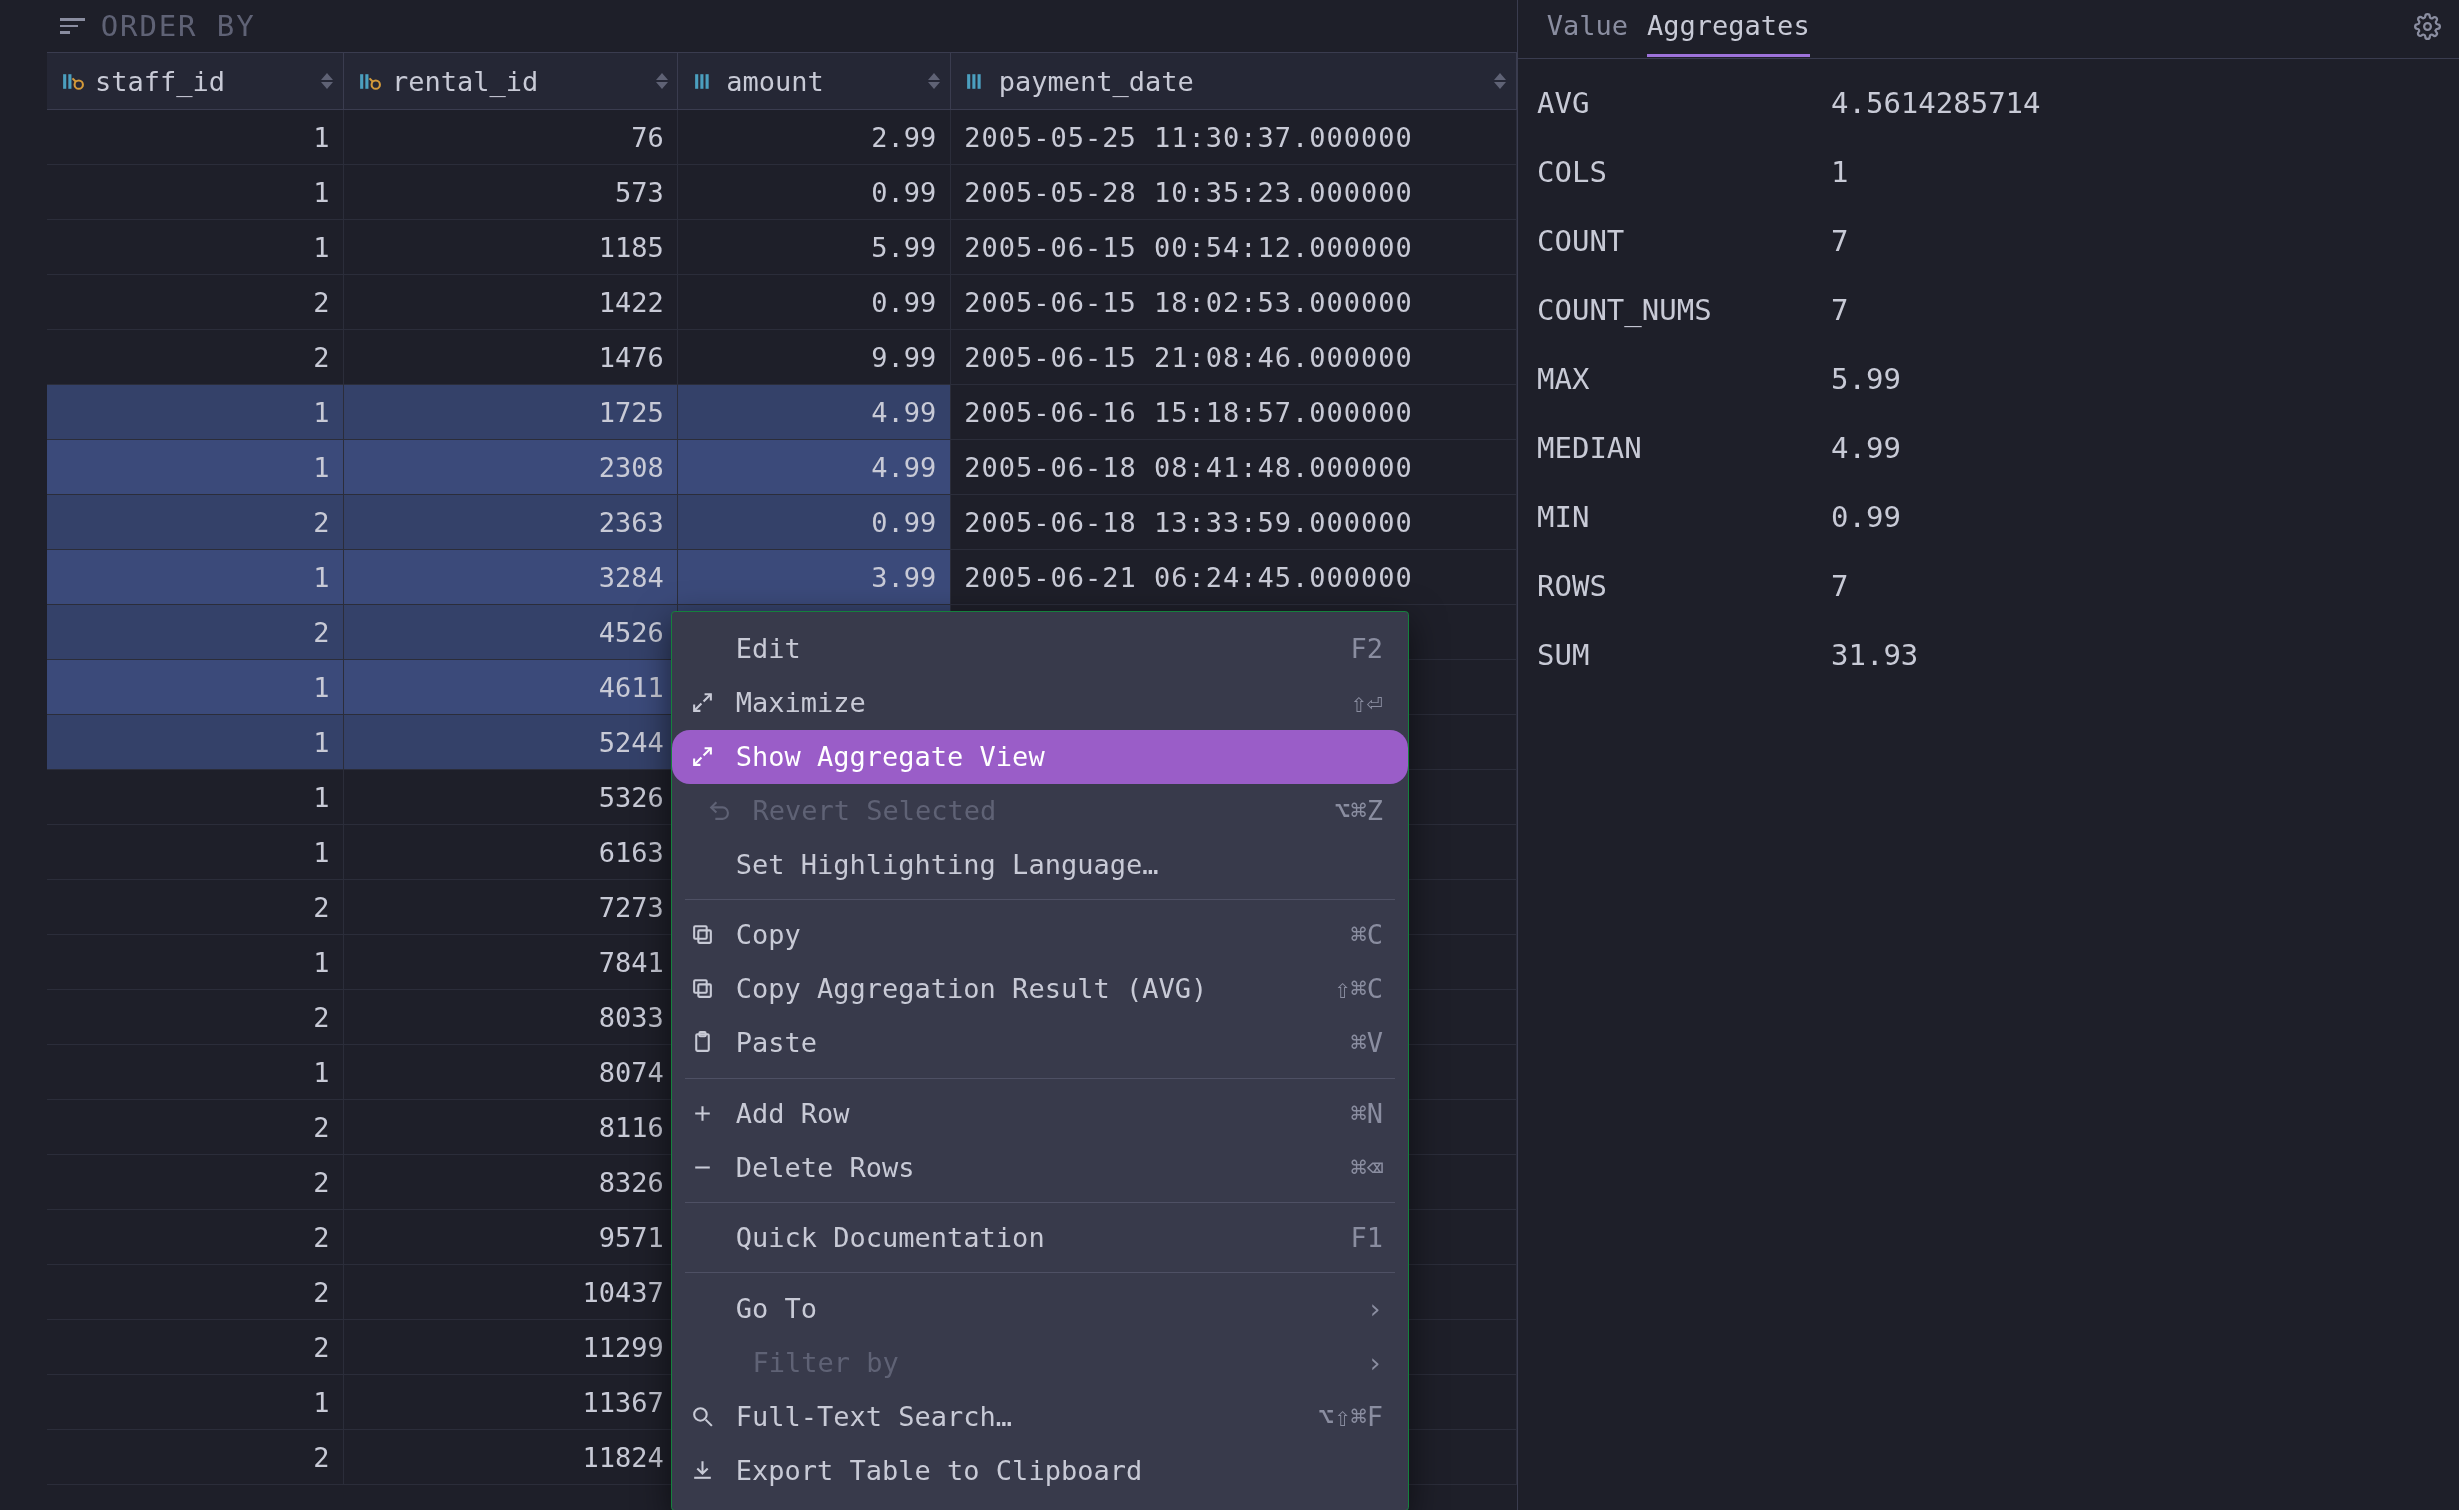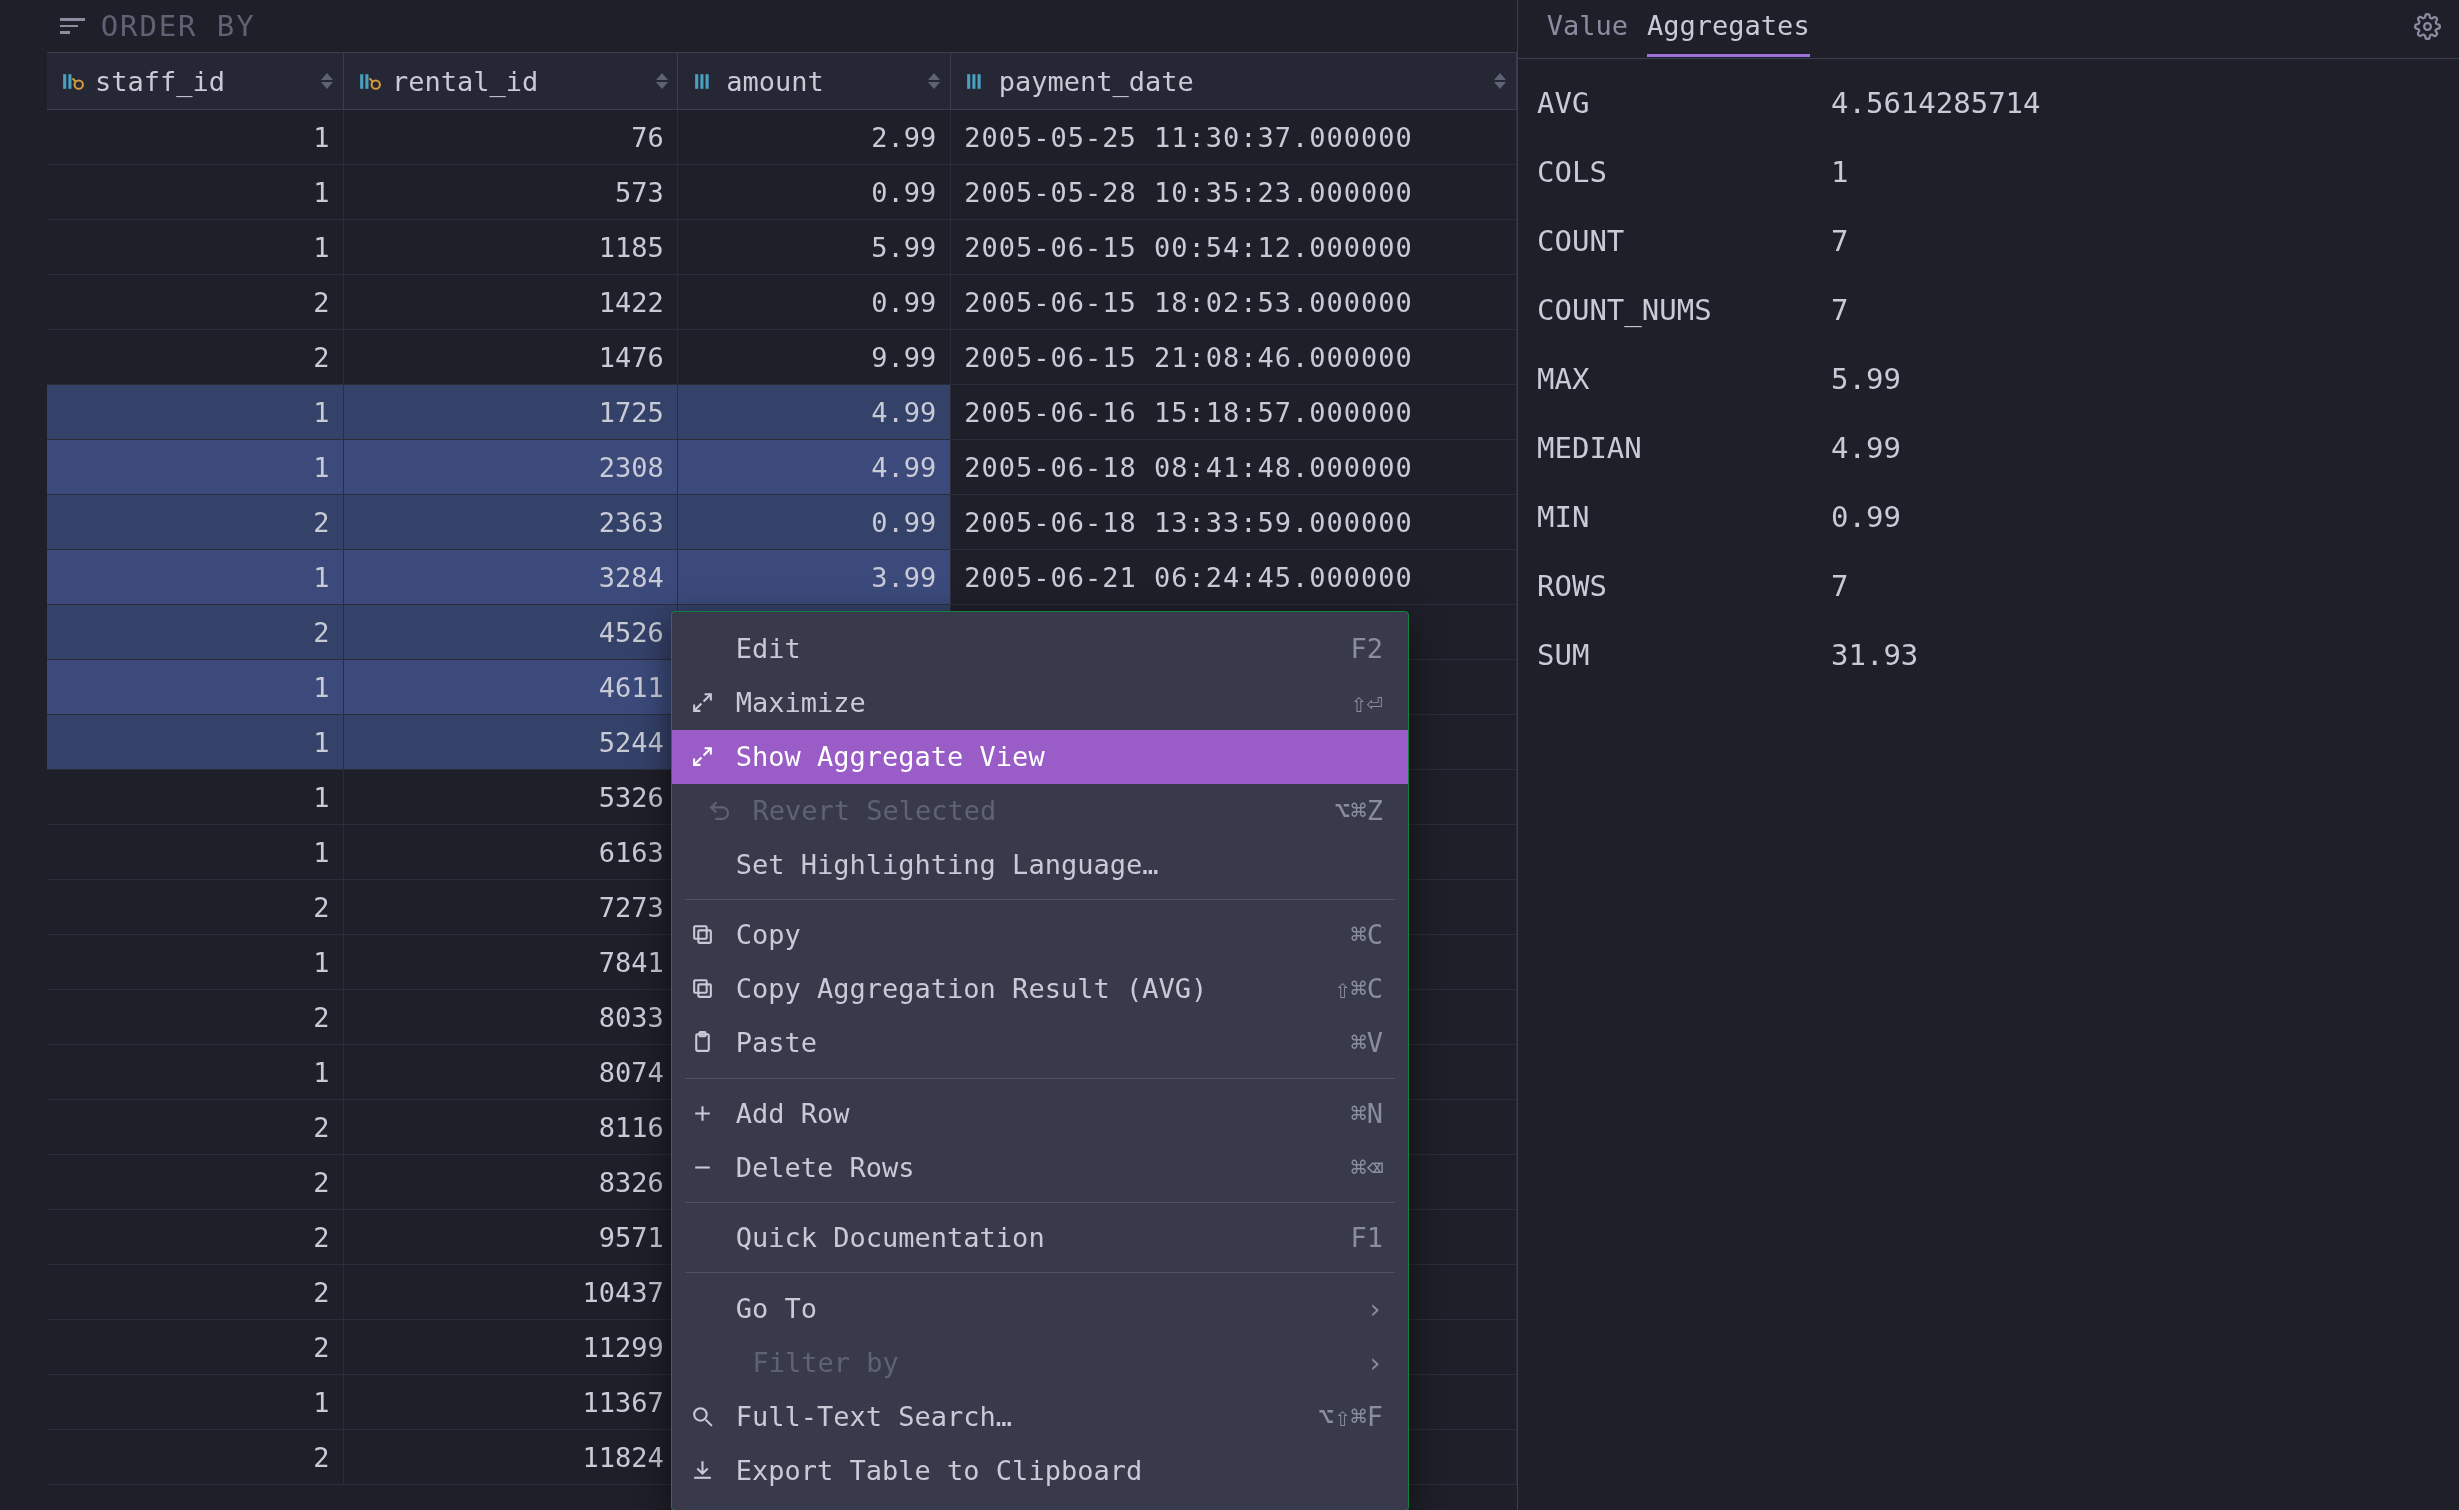--- a/index.html
+++ b/index.html
@@ -66,7 +66,7 @@
   .ctx{position:absolute;left:671px;top:611px;width:736px;background:var(--menu-bg);border:1px solid #15803d;box-shadow:0 11.5px 35px rgba(0,0,0,.55);border-radius:3.8px;padding:9.6px 0 13.4px;z-index:10;}
   .mi{display:flex;align-items:center;height:54px;padding:0 25px 0 13.4px;color:var(--text);gap:15.4px;}
   .mi.disabled{color:var(--text-dimmer);padding-left:30px;}
-  .mi.sel{background:var(--menu-hover);color:#fff;}
+  .mi.sel{background:var(--menu-hover);color:#fff;border-radius:18px;}
   .mi .mico{width:35px;display:flex;align-items:center;justify-content:center;}
   .mi .mlabel{flex:1;}
   .mi .mkey{color:var(--text-dim);}

